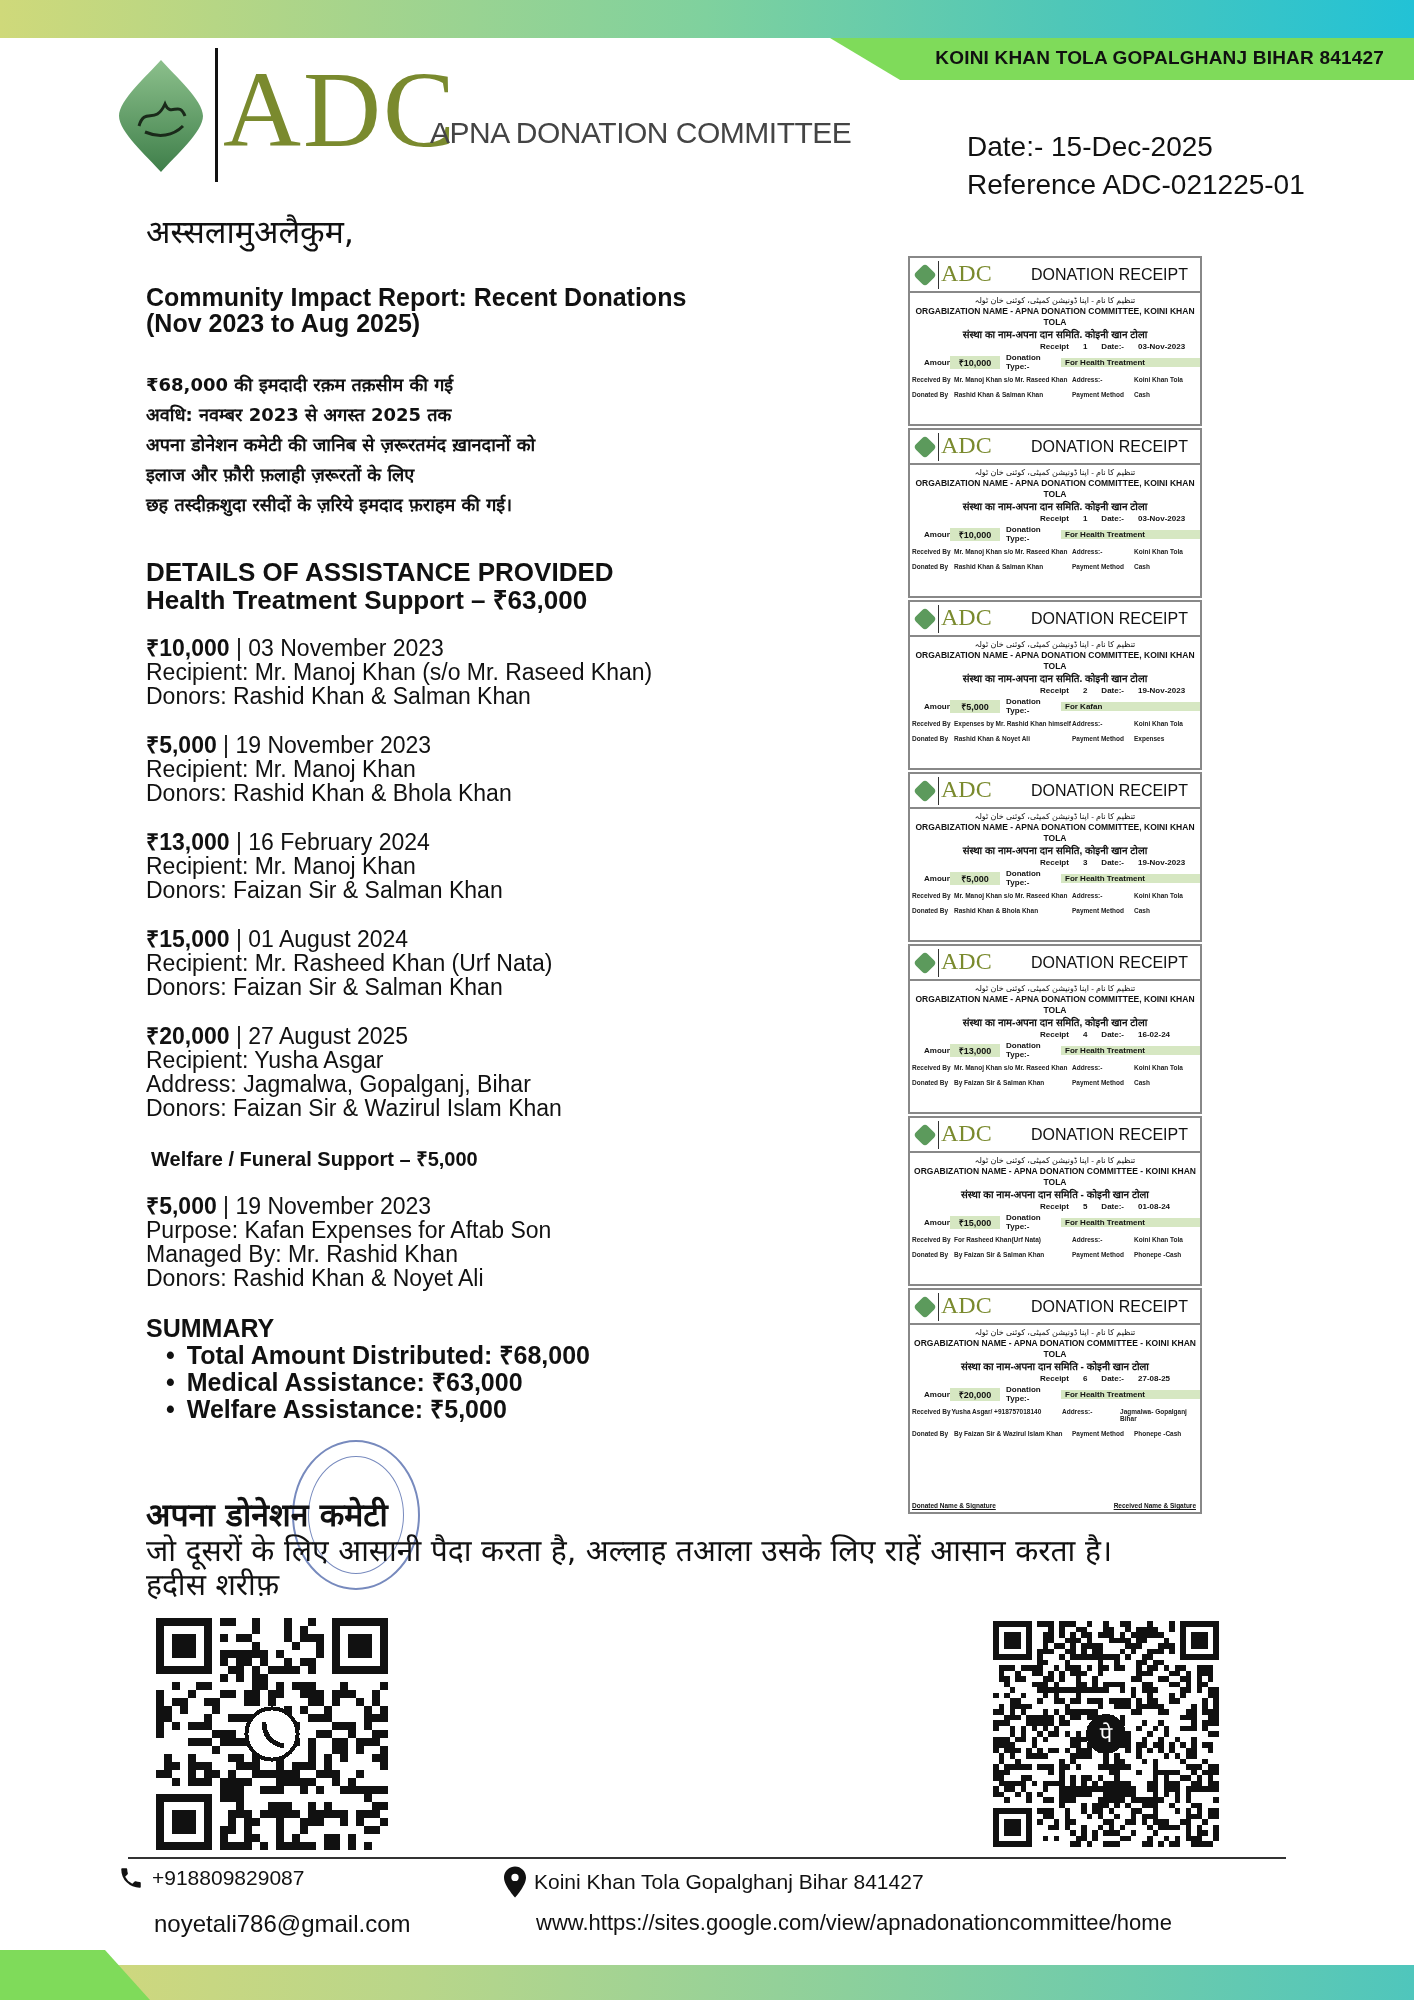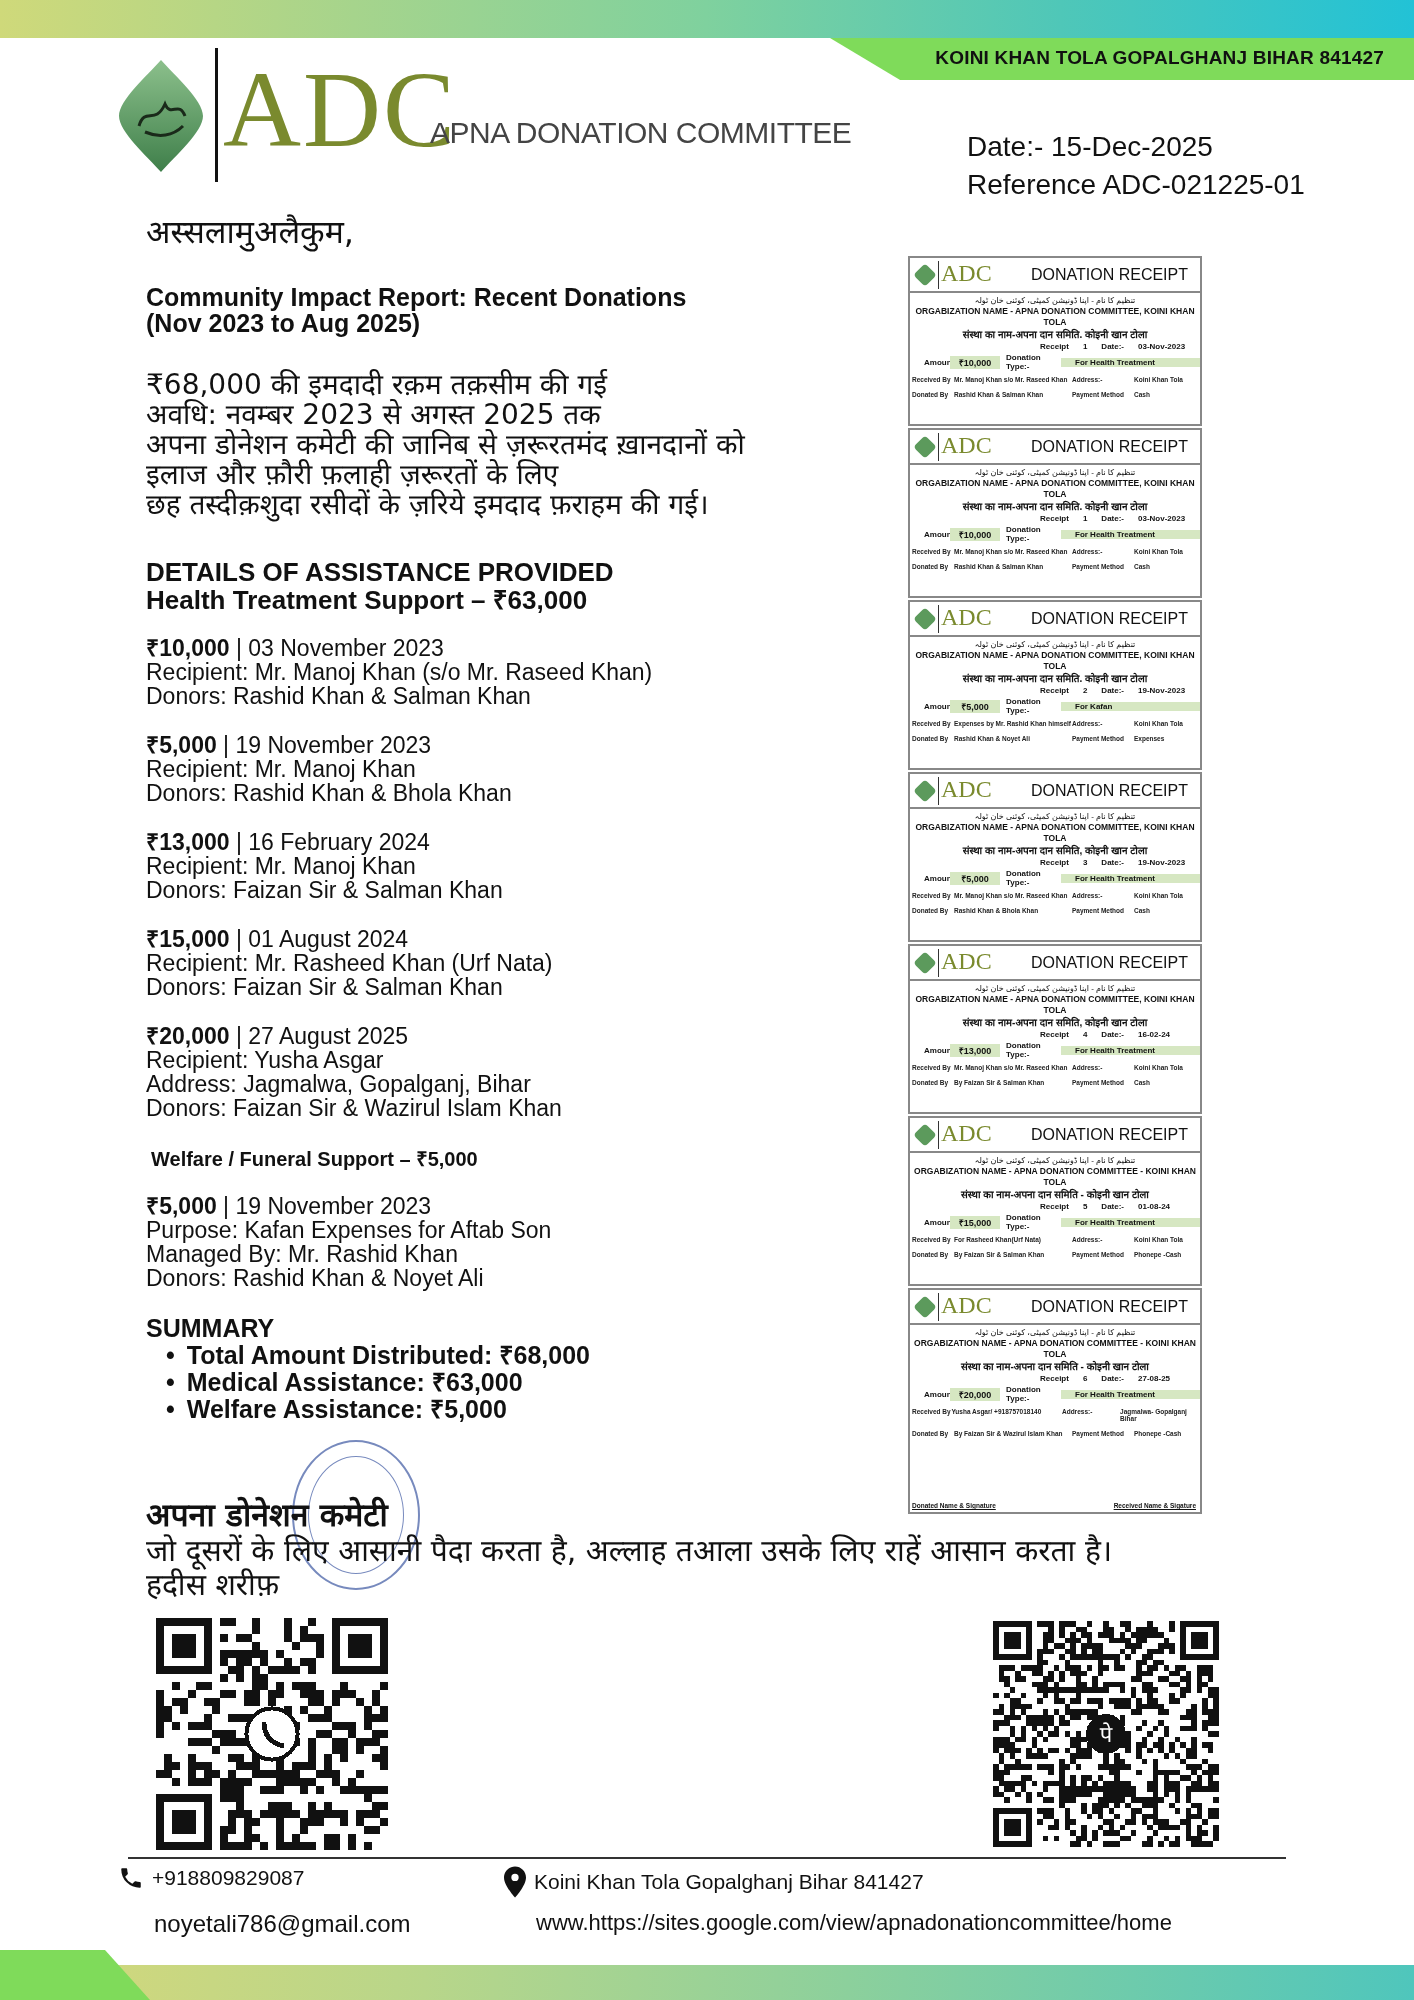--- a/index.html
+++ b/index.html
@@ -54,7 +54,7 @@
   .r-amt .lbl { width: 40px; padding-left: 14px; }
   .r-amt .val { background: #d6e7c2; width: 50px; text-align: center; font-size: 9px; margin-right: 6px; }
   .r-amt .typ-lbl { width: 55px; }
-  .r-amt .typ { background: #d6e7c2; flex: 1; padding-left: 14px; }
+  .r-amt .typ { background: #d6e7c2; flex: 1; padding-left: 4px; }
   .r-row { display: flex; font-size: 6.5px; font-weight: bold; margin-top: 8px; color: #222; padding-left: 2px; }
   .r-row .c1 { width: 42px; }
   .r-row .c2 { width: 118px; }

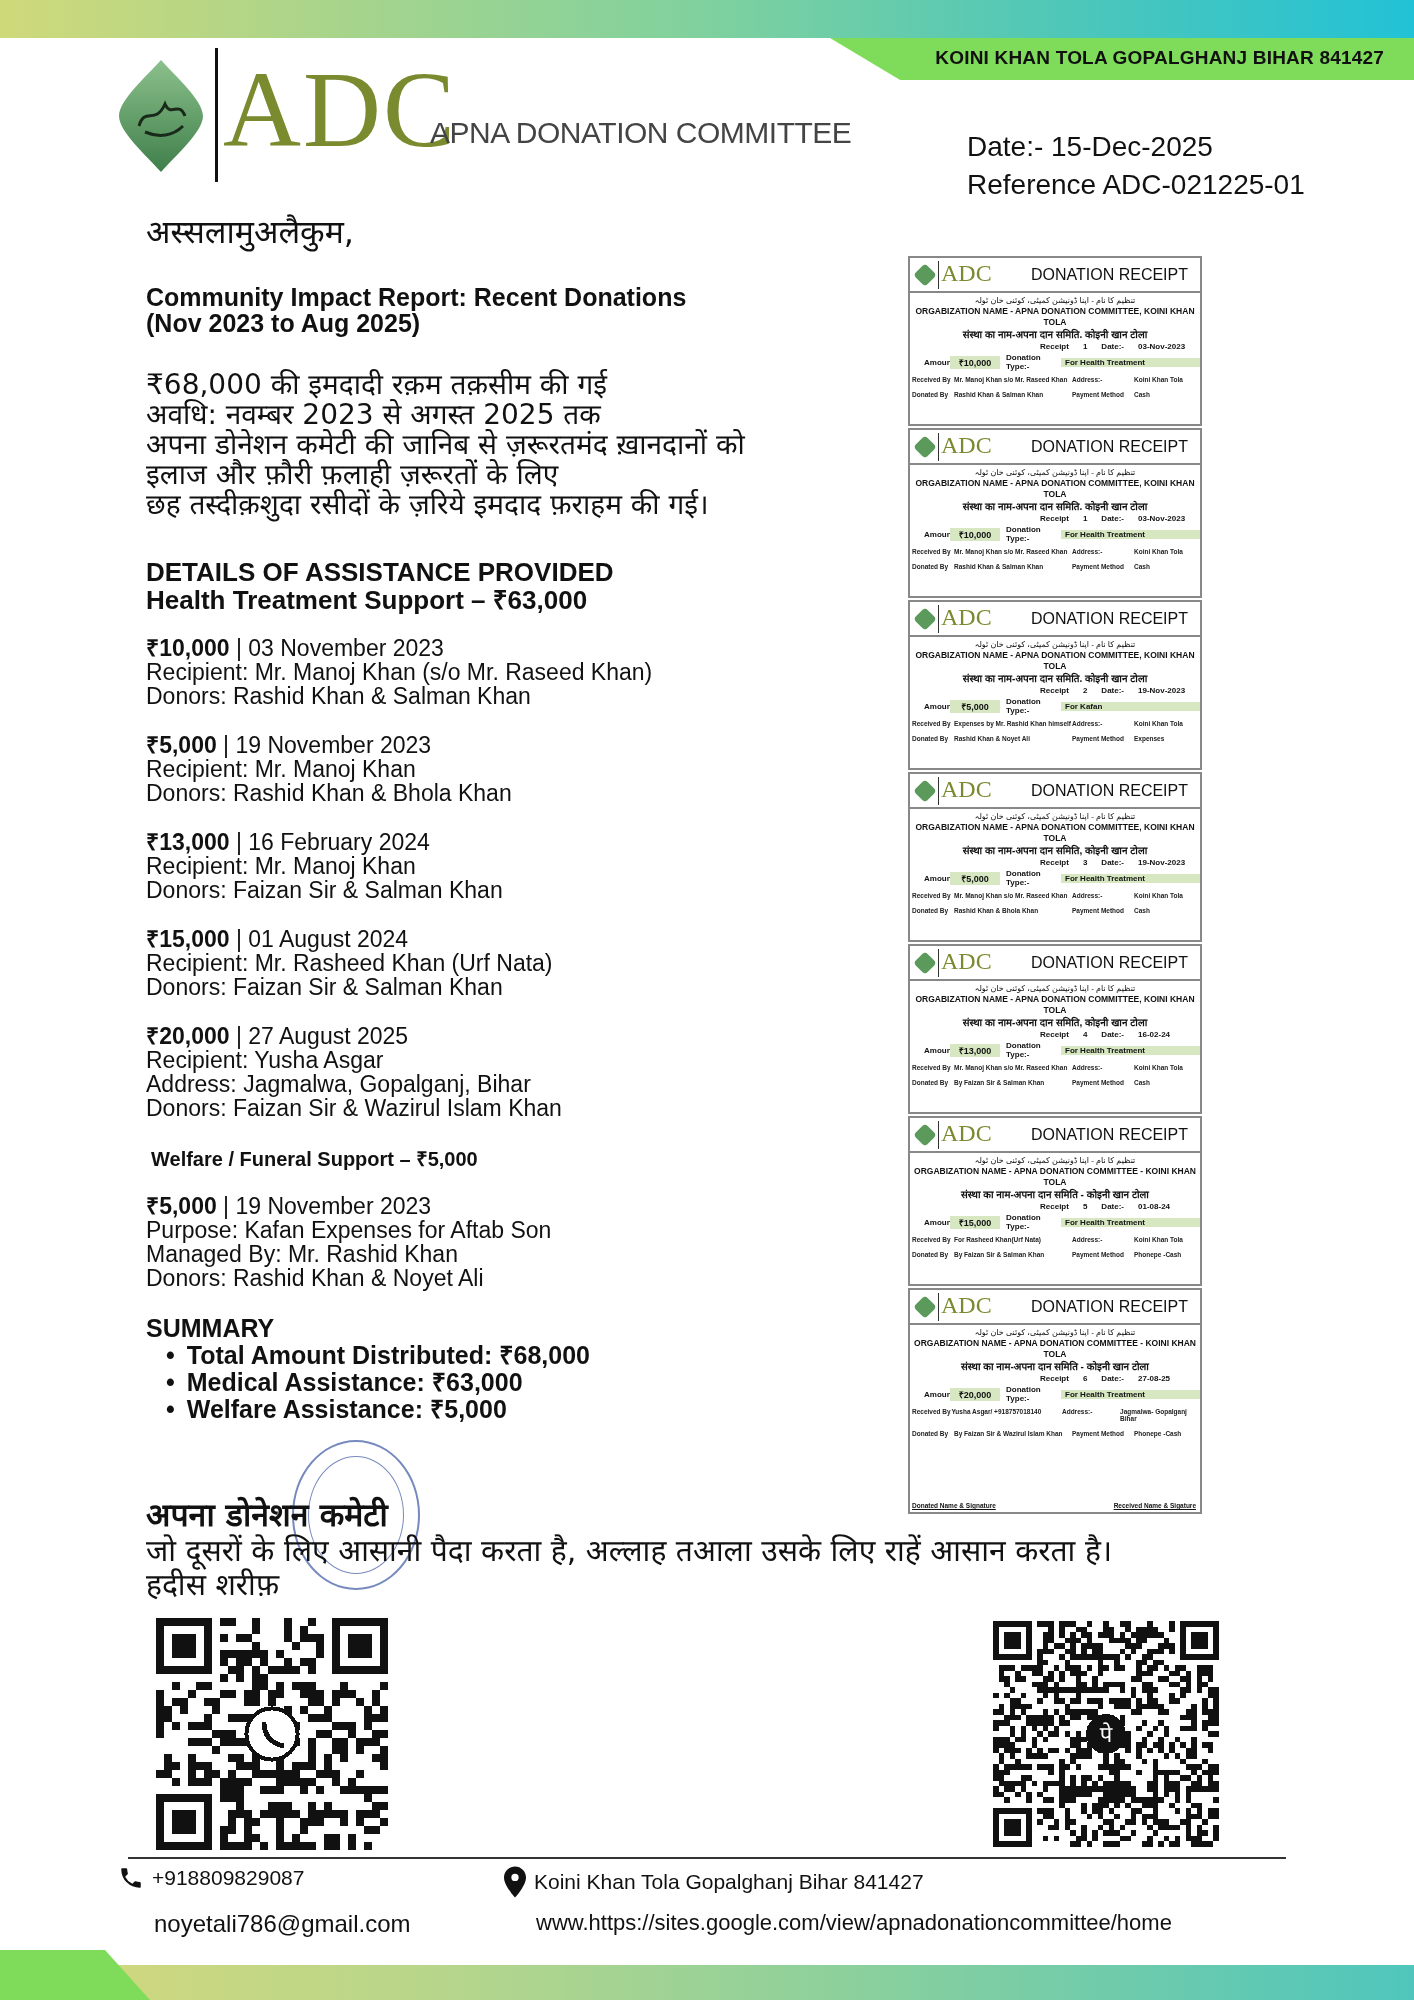--- a/index.html
+++ b/index.html
@@ -27,7 +27,7 @@
   .main { position: absolute; left: 146px; top: 212px; width: 740px; }
   .greeting { font-size: 32px; line-height: 40px; margin-bottom: 32px; }
   .report-title { font-family: "Liberation Sans", sans-serif; font-weight: bold; font-size: 25px; line-height: 26px; margin-bottom: 34px; }
-  .hindi-para { font-size: 28px; line-height: 30px; margin-bottom: 38px; }
+  .hindi-para { font-size: 18px; line-height: 30px; margin-bottom: 38px; font-weight: bold; }
   .section-head { font-family: "Liberation Sans", sans-serif; font-weight: bold; font-size: 26px; line-height: 28px; margin-bottom: 22px; }
   .entry { font-family: "Liberation Sans", sans-serif; font-size: 23px; line-height: 24px; margin-bottom: 25px; }
   .entry b { font-weight: bold; }

